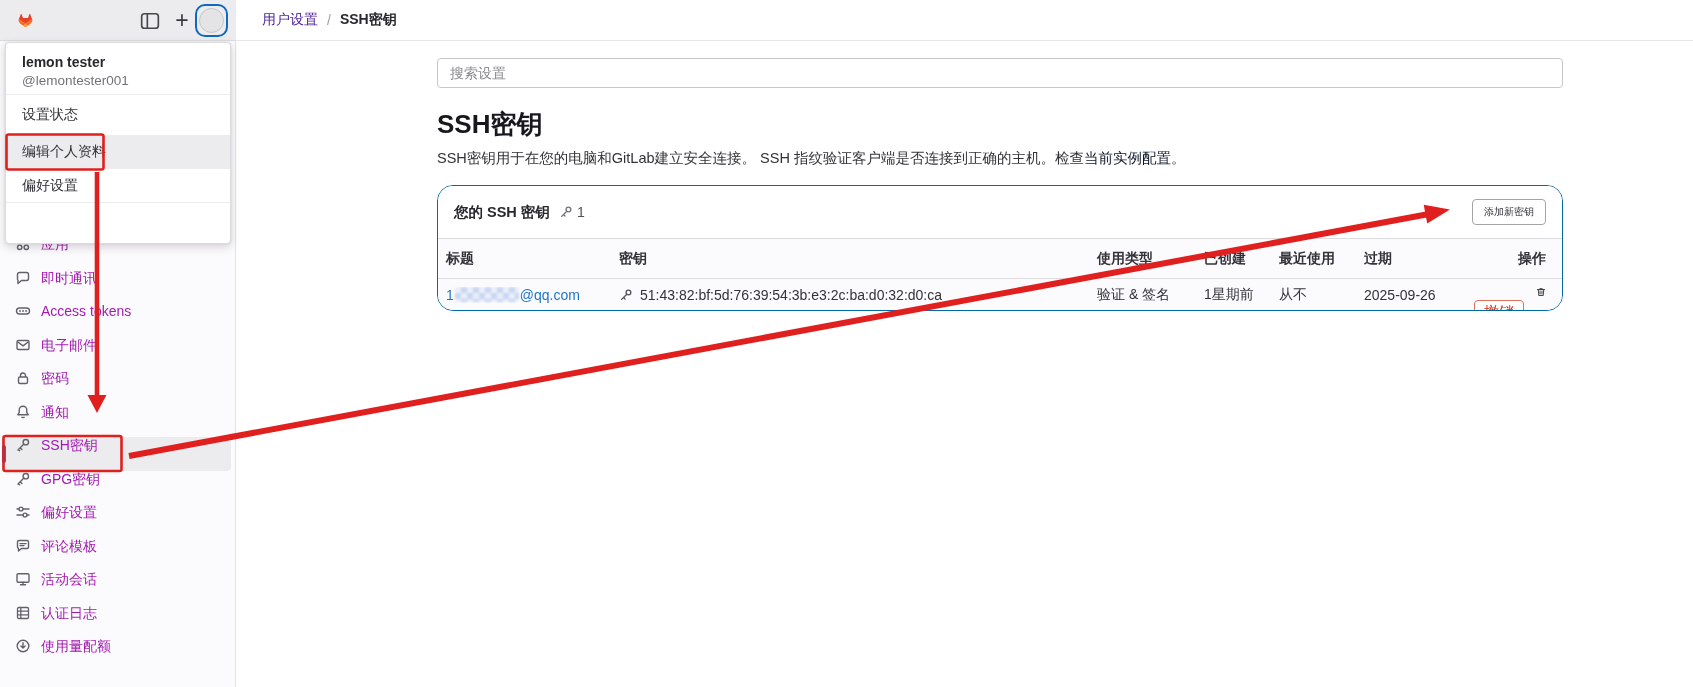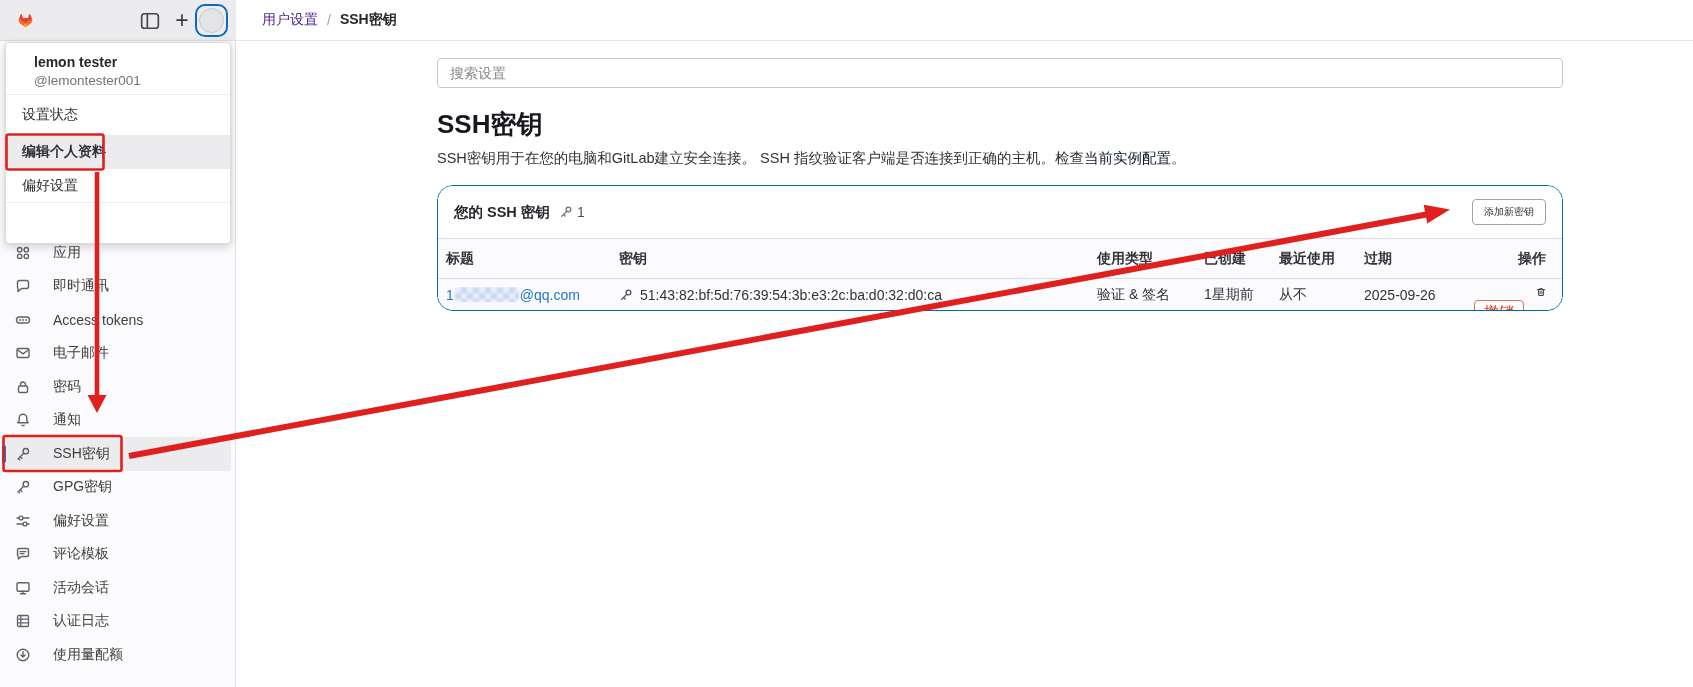--- a/index.html
+++ b/index.html
@@ -65,7 +65,7 @@
     box-shadow:0 3px 10px rgba(31,30,36,.18), 0 0 2px rgba(31,30,36,.12);
     z-index:20; display:flex; flex-direction:column;
   }
-  .dd-user { height:51px; padding:9px 28px 0; }
+  .dd-user { height:51px; padding:9px 16px 0; }
   .dd-name { font-weight:700; line-height:20px; color:#28272d; }
   .dd-username { color:#737278; font-size:13.5px; line-height:18px; }
   .dd-divider { border-top:1px solid #ececef; }

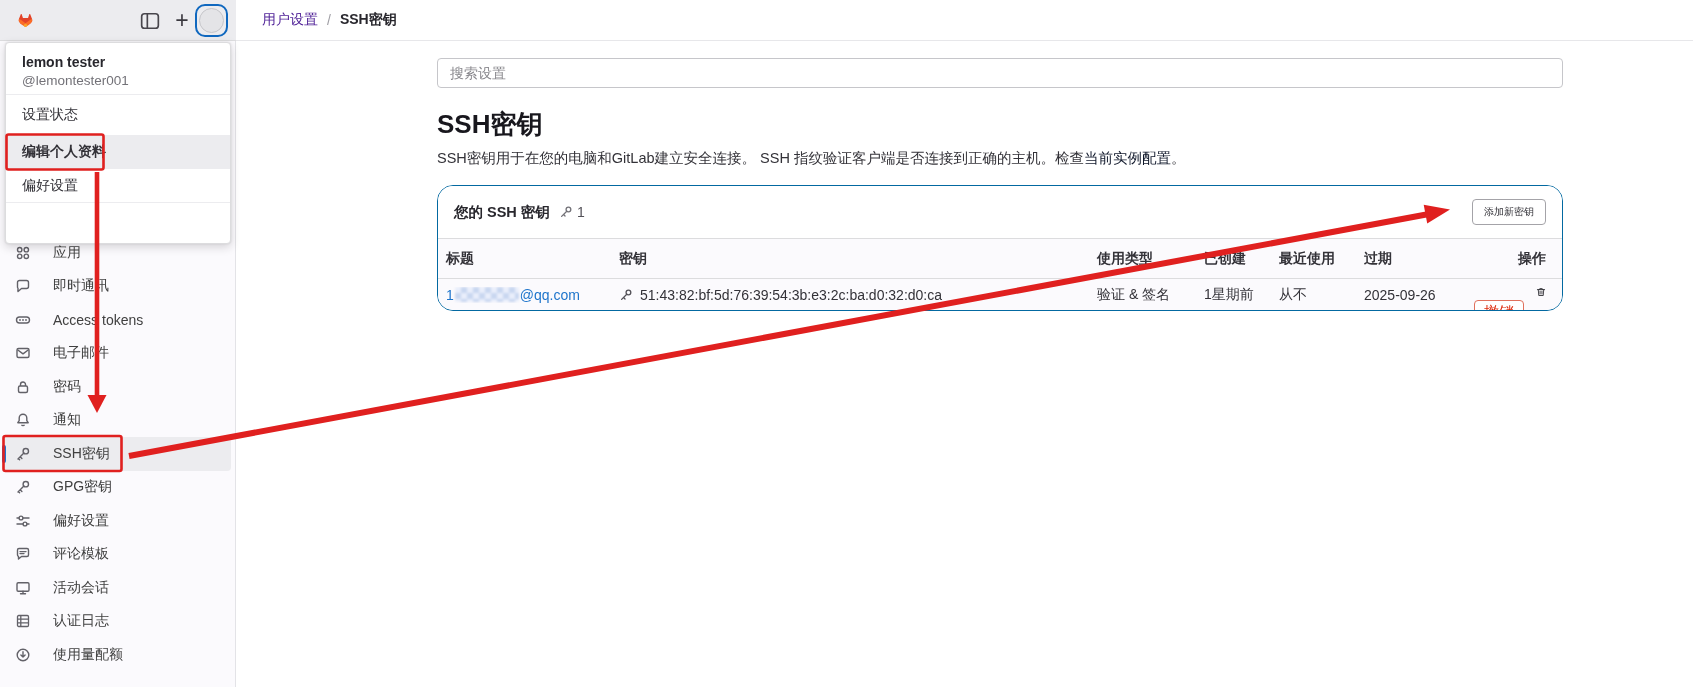--- a/index.html
+++ b/index.html
@@ -71,7 +71,7 @@
   .dd-divider { border-top:1px solid #ececef; }
   .dd-item { display:flex; align-items:center; padding:0 16px; cursor:pointer; color:#333238; }
   .dd-item-1 { height:40px; }
-  .dd-item-2 { height:34px; background:#ececef;font-weight:bold; }
+  .dd-item-2 { height:34px; background:#ececef; }
   .dd-item-3 { height:33px; }
   .dd-item-4 { height:42px; }
 

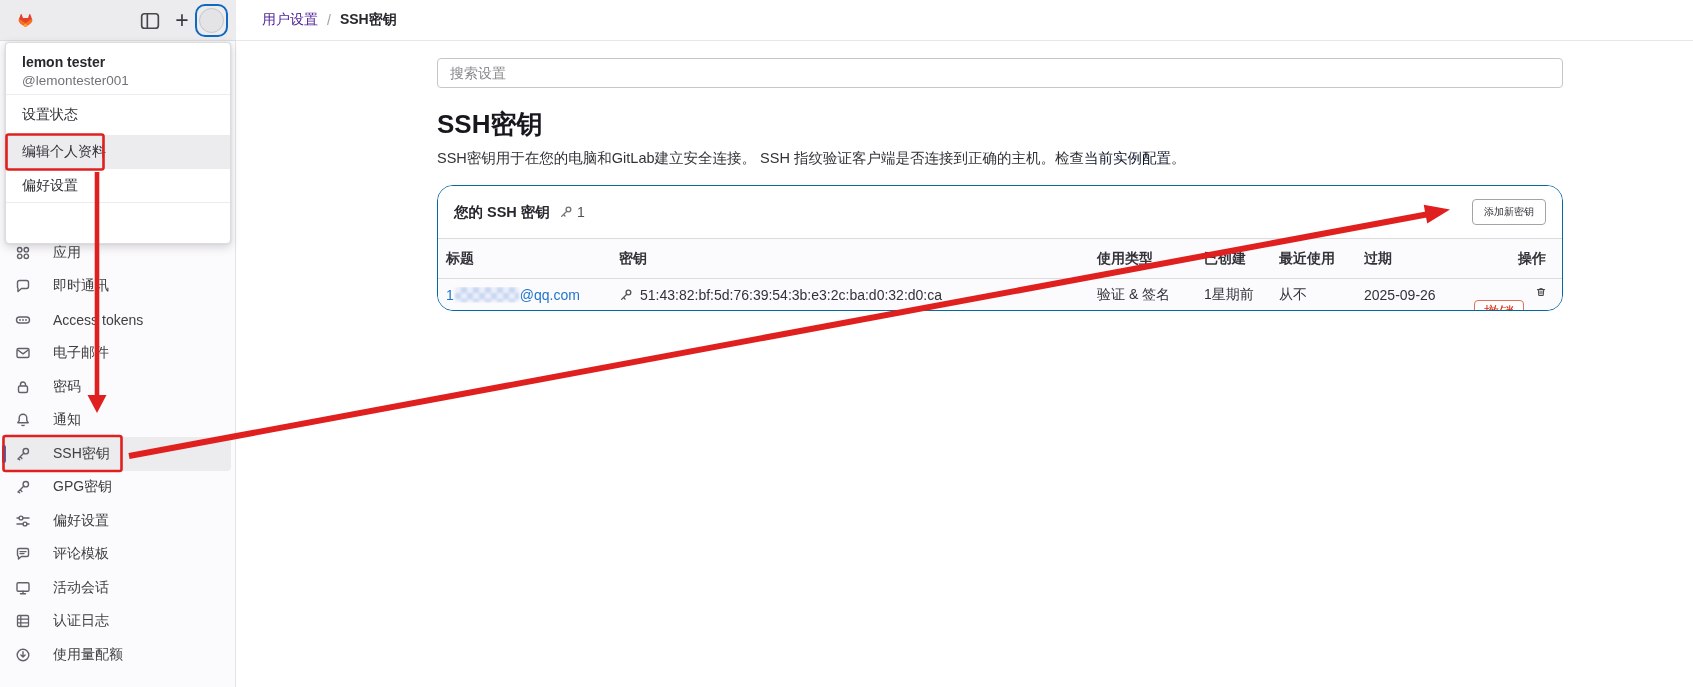--- a/index.html
+++ b/index.html
@@ -47,8 +47,8 @@
   .sb-nav { position:absolute; left:0; right:0; top:195px; }
   .sb-item {
     height:33.5px; margin:0 4px 0 2px; border-radius:4px;
-    display:flex; align-items:center; gap:22px; padding-left:13px;
-    cursor:pointer; position:relative; color:#404040;
+    display:flex; align-items:flex-start; gap:10px; padding-left:13px;
+    cursor:pointer; position:relative; color:#a21caf;
   }
   .sb-item.active { background:#ececef; }
   .sb-item.active .sb-indicator {

